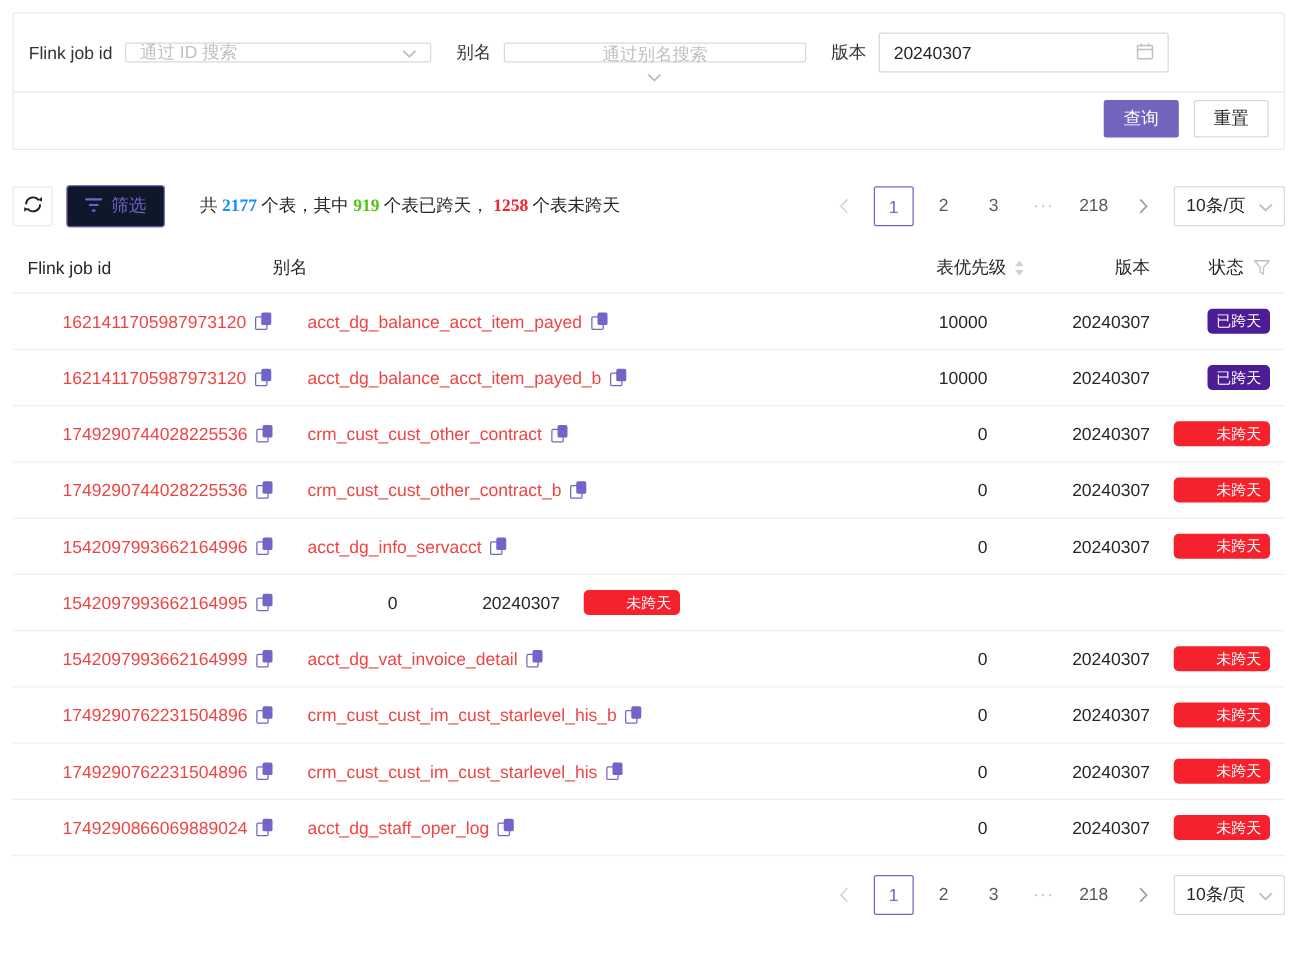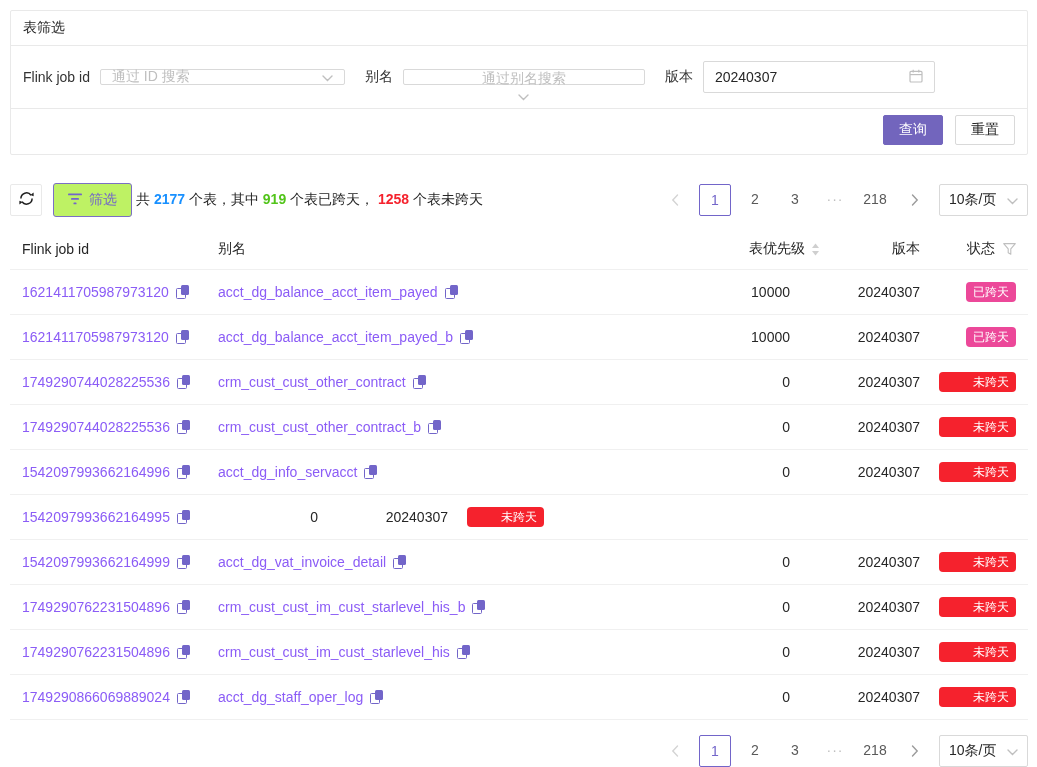--- a/index.html
+++ b/index.html
@@ -72,7 +72,6 @@
 <div class="page">
 
   <div class="card">
-    <div class="card-title">表筛选</div>
 
     <div class="filter-row">
       <div class="fgroup">

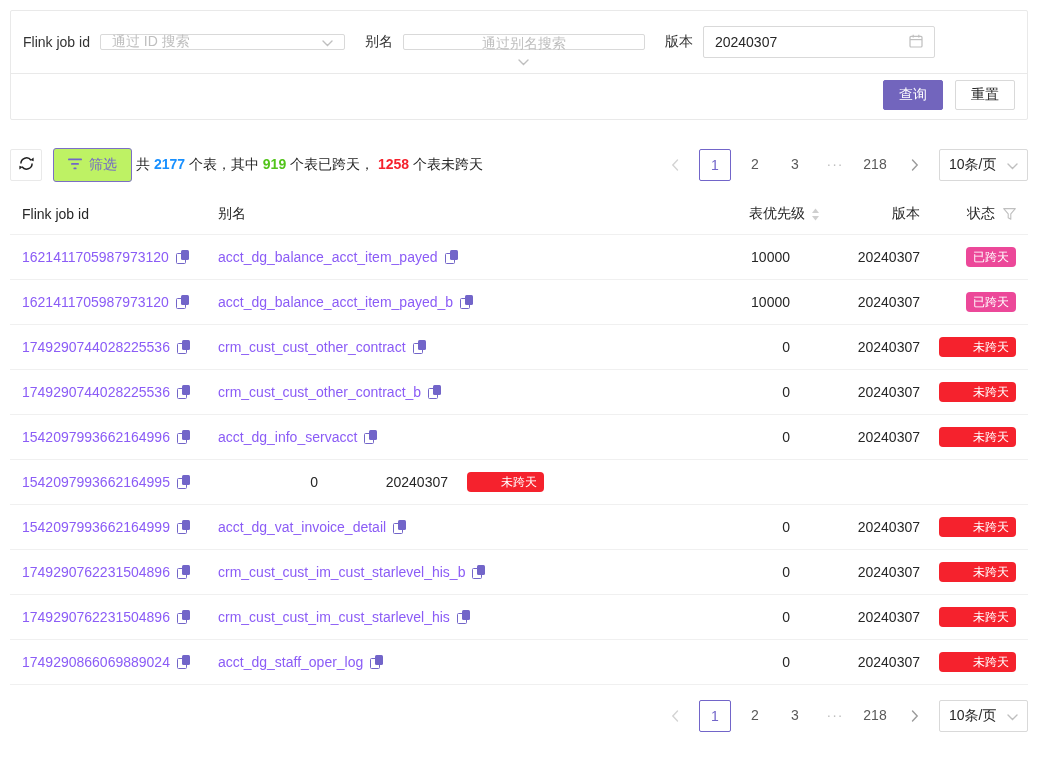--- a/index.html
+++ b/index.html
@@ -27,7 +27,7 @@
   
   .toolbar { margin-top:28px; display:flex; align-items:center; }
   .icon-btn { width:32px; height:32px; border:1px solid #e9e9e9; border-radius:2px; background:#fff; display:flex; align-items:center; justify-content:center; cursor:pointer; }
-  .filter-btn { margin-left:11px; height:34px; padding:0 14px; border:1px solid #7b6fc4; border-radius:3px; background:#bef264; color:#7265c9; display:flex; align-items:center; gap:7px; font-size:14px; cursor:pointer; }
+  .filter-btn { margin-left:11px; height:34px; padding:0 14px; border:1px solid #7b6fc4; border-radius:3px; background:#0f172a; color:#7265c9; display:flex; align-items:center; gap:7px; font-size:14px; cursor:pointer; }
   .summary { margin-left:4px; color:#262626; white-space:pre; }
   .num { font-weight:600; }
   .num.blue { color:#1890ff; }

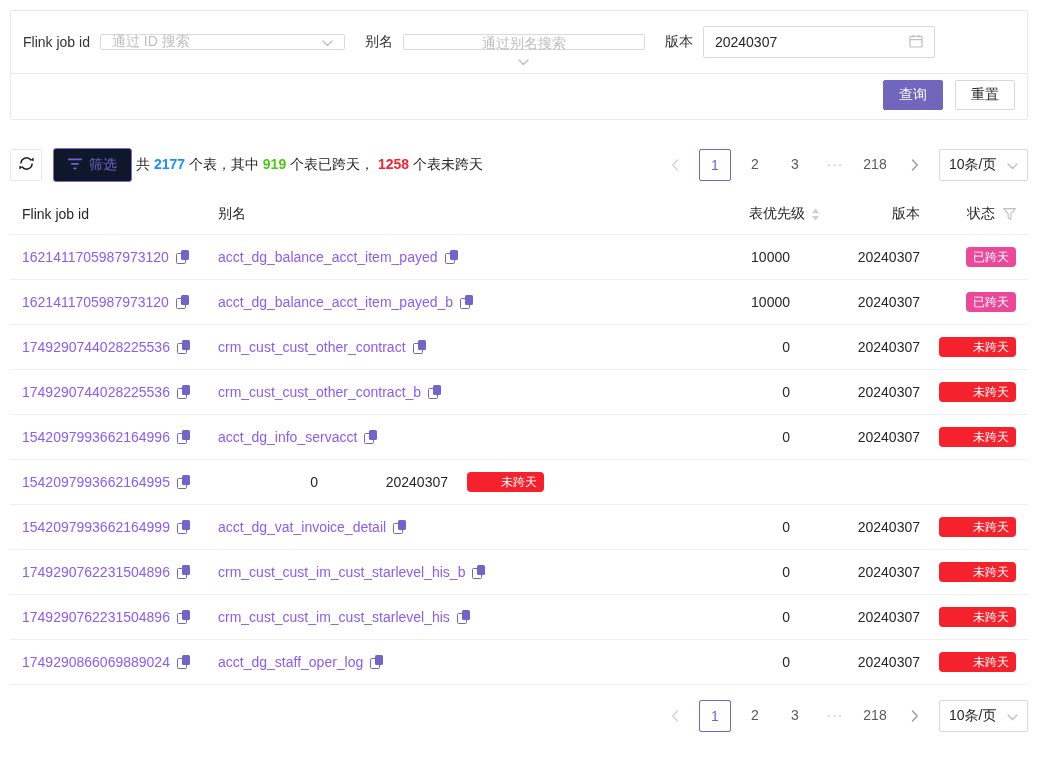--- a/index.html
+++ b/index.html
@@ -28,7 +28,7 @@
   .toolbar { margin-top:28px; display:flex; align-items:center; }
   .icon-btn { width:32px; height:32px; border:1px solid #e9e9e9; border-radius:2px; background:#fff; display:flex; align-items:center; justify-content:center; cursor:pointer; }
   .filter-btn { margin-left:11px; height:34px; padding:0 14px; border:1px solid #7b6fc4; border-radius:3px; background:#0f172a; color:#7265c9; display:flex; align-items:center; gap:7px; font-size:14px; cursor:pointer; }
-  .summary { margin-left:4px; color:#262626; white-space:pre; }
+  .summary { margin-left:28px; color:#262626; white-space:pre;font-family:Liberation Serif, serif; }
   .num { font-weight:600; }
   .num.blue { color:#1890ff; }
   .num.green { color:#52c41a; }

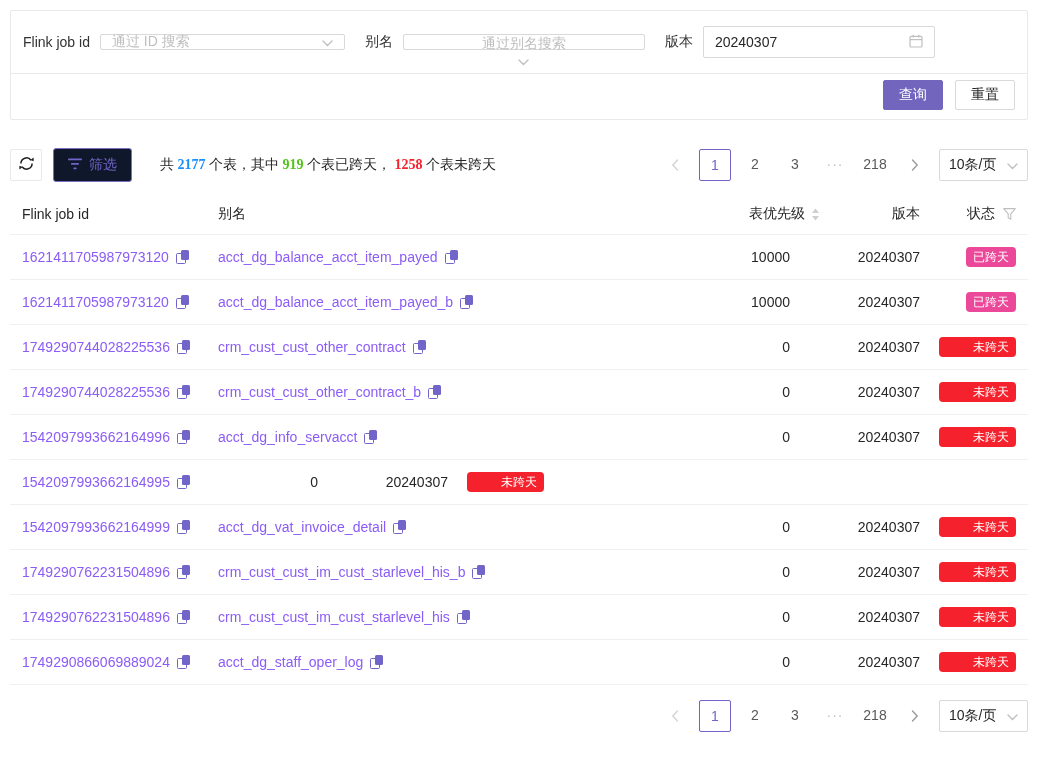--- a/index.html
+++ b/index.html
@@ -54,7 +54,7 @@
   .trow .c-priority { padding-right:30px; }
   .c-version { width:100px; justify-content:flex-end; }
   .c-status { width:96px; justify-content:flex-end; }
-  .link { color:#8b5cf6; text-decoration:none; cursor:pointer; }
+  .link { color:#ef4444; text-decoration:none; cursor:pointer;margin-left:28px; }
   .copy-icon { position:relative; width:13px; height:14px; display:inline-block; margin-left:7px; cursor:pointer; flex:none; }
   .copy-icon::before { content:""; position:absolute; left:0; bottom:0; width:8px; height:9px; border:1.4px solid #7265c9; border-radius:1.5px; background:#fff; }
   .copy-icon::after { content:""; position:absolute; right:0; top:0; width:8px; height:10px; background:#7265c9; border-radius:1.5px; }

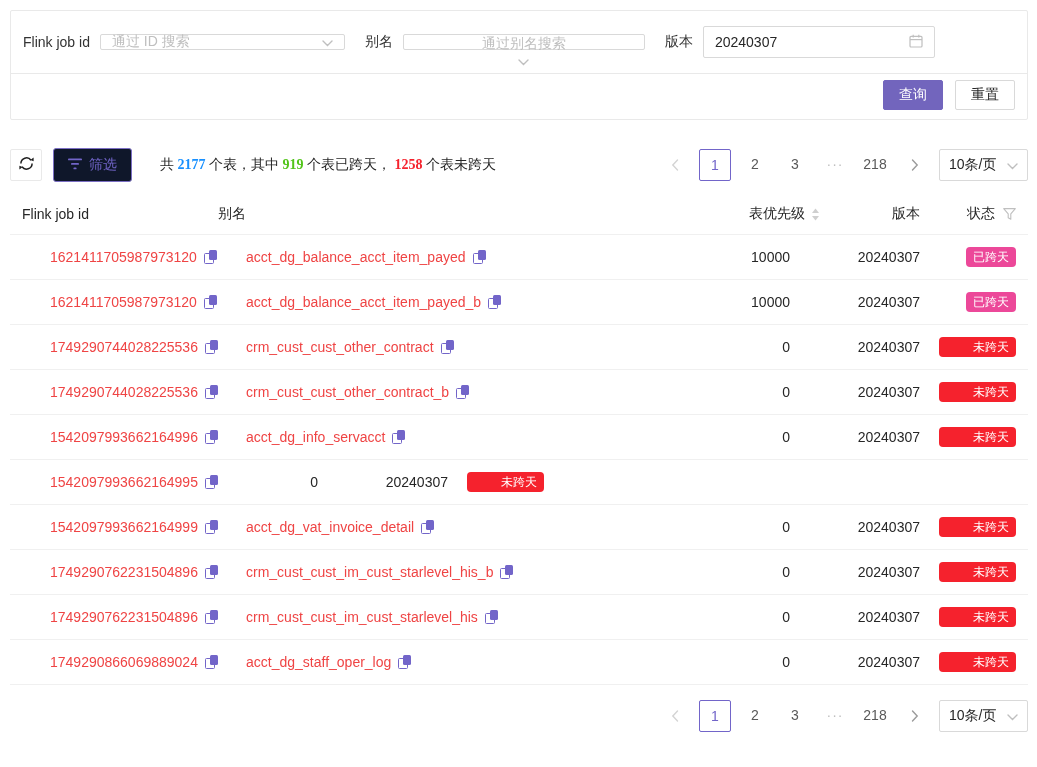--- a/index.html
+++ b/index.html
@@ -61,7 +61,7 @@
   .sorter { margin-left:6px; display:flex; flex-direction:column; gap:1px; }
   .funnel { margin-left:8px; display:flex; }
   .badge { color:#fff; font-size:12px; line-height:20px; padding:0 7px; border-radius:4px; white-space:nowrap; }
-  .badge.success { background:#ec4899; }
+  .badge.success { background:#4c1d95; }
   .badge.danger { background:#f5222d;padding-left:34px; }
 
   .foot { display:flex; margin-top:15px; padding-bottom:10px; }

